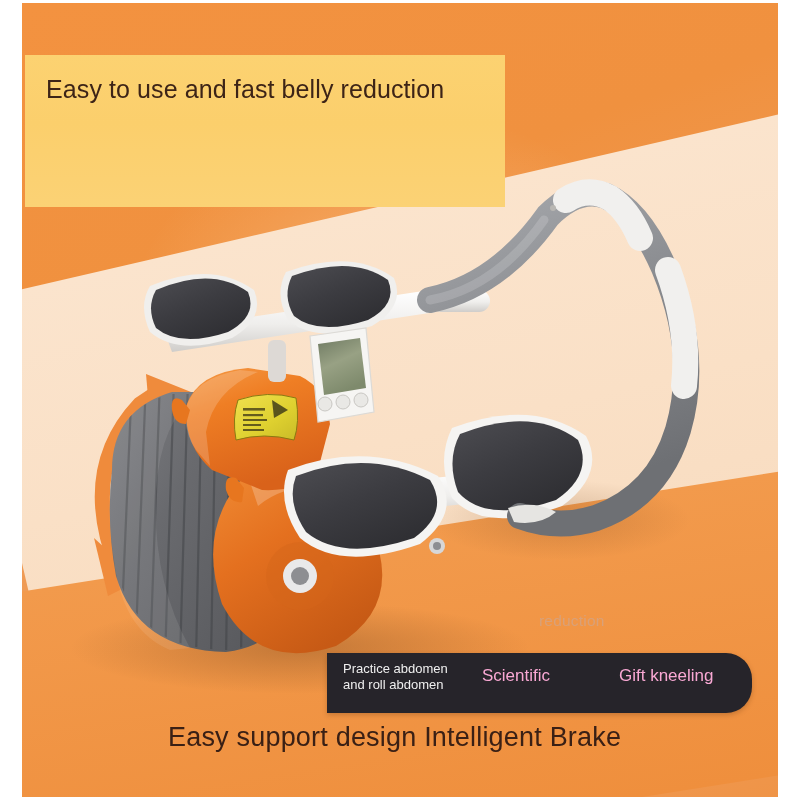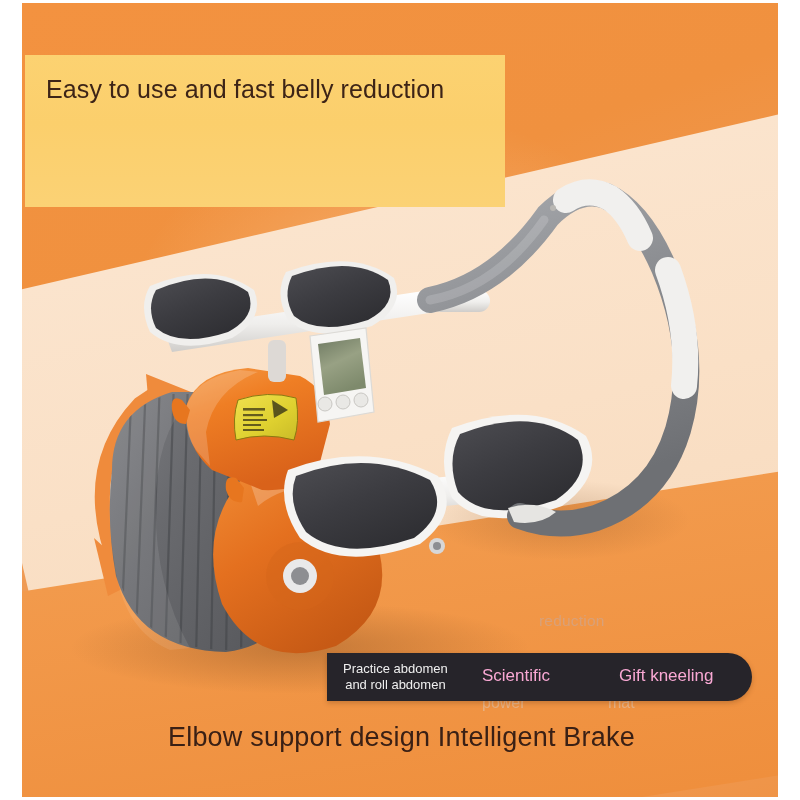--- a/index.html
+++ b/index.html
@@ -112,11 +112,10 @@
     left: 327px;
     top: 653px;
     width: 425px;
-    height: 48px;
+    height: 60px;
     background: #26242a;
     border-radius: 0 26px 26px 0;
     box-shadow: 0 2px 5px rgba(70,35,10,0.25);
-    text-align: center;
   }
   .pill-item {
     position: absolute;

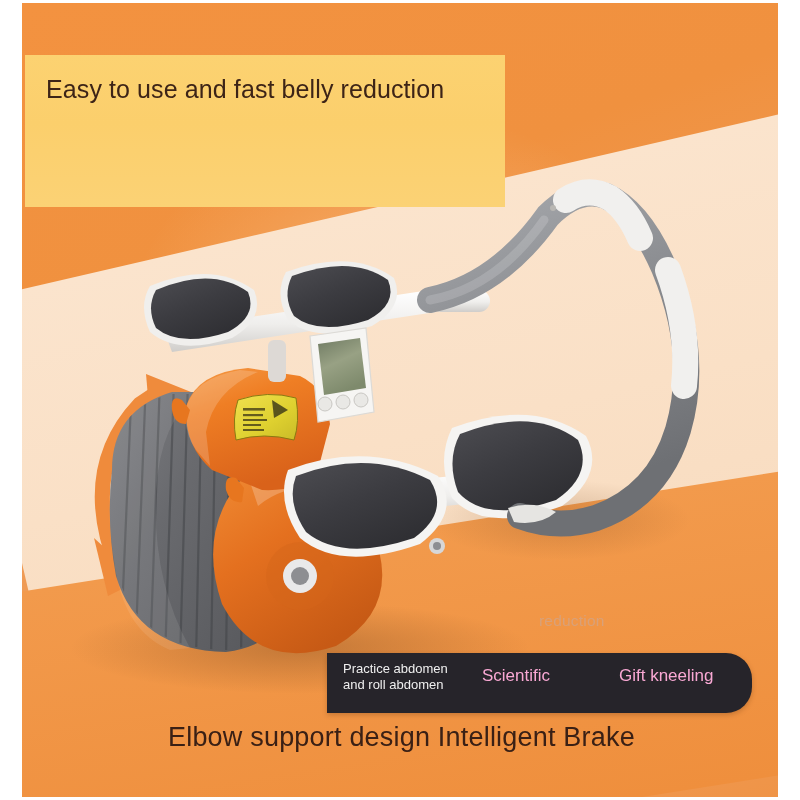--- a/index.html
+++ b/index.html
@@ -345,7 +345,7 @@
     <div class="pill-item p3">Gift kneeling</div>
   </div>
 
-  <div class="bottom-title">Elbow support design Intelligent Brake</div>
+  <div class="bottom-title">Easy support design Intelligent Brake</div>
 
 </div>
 

